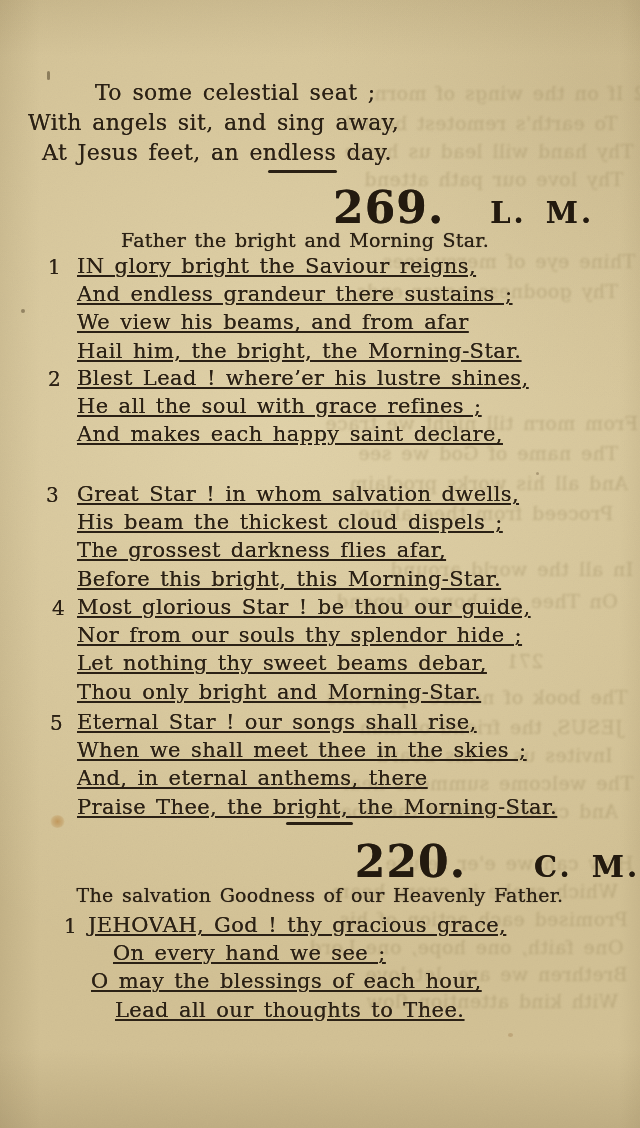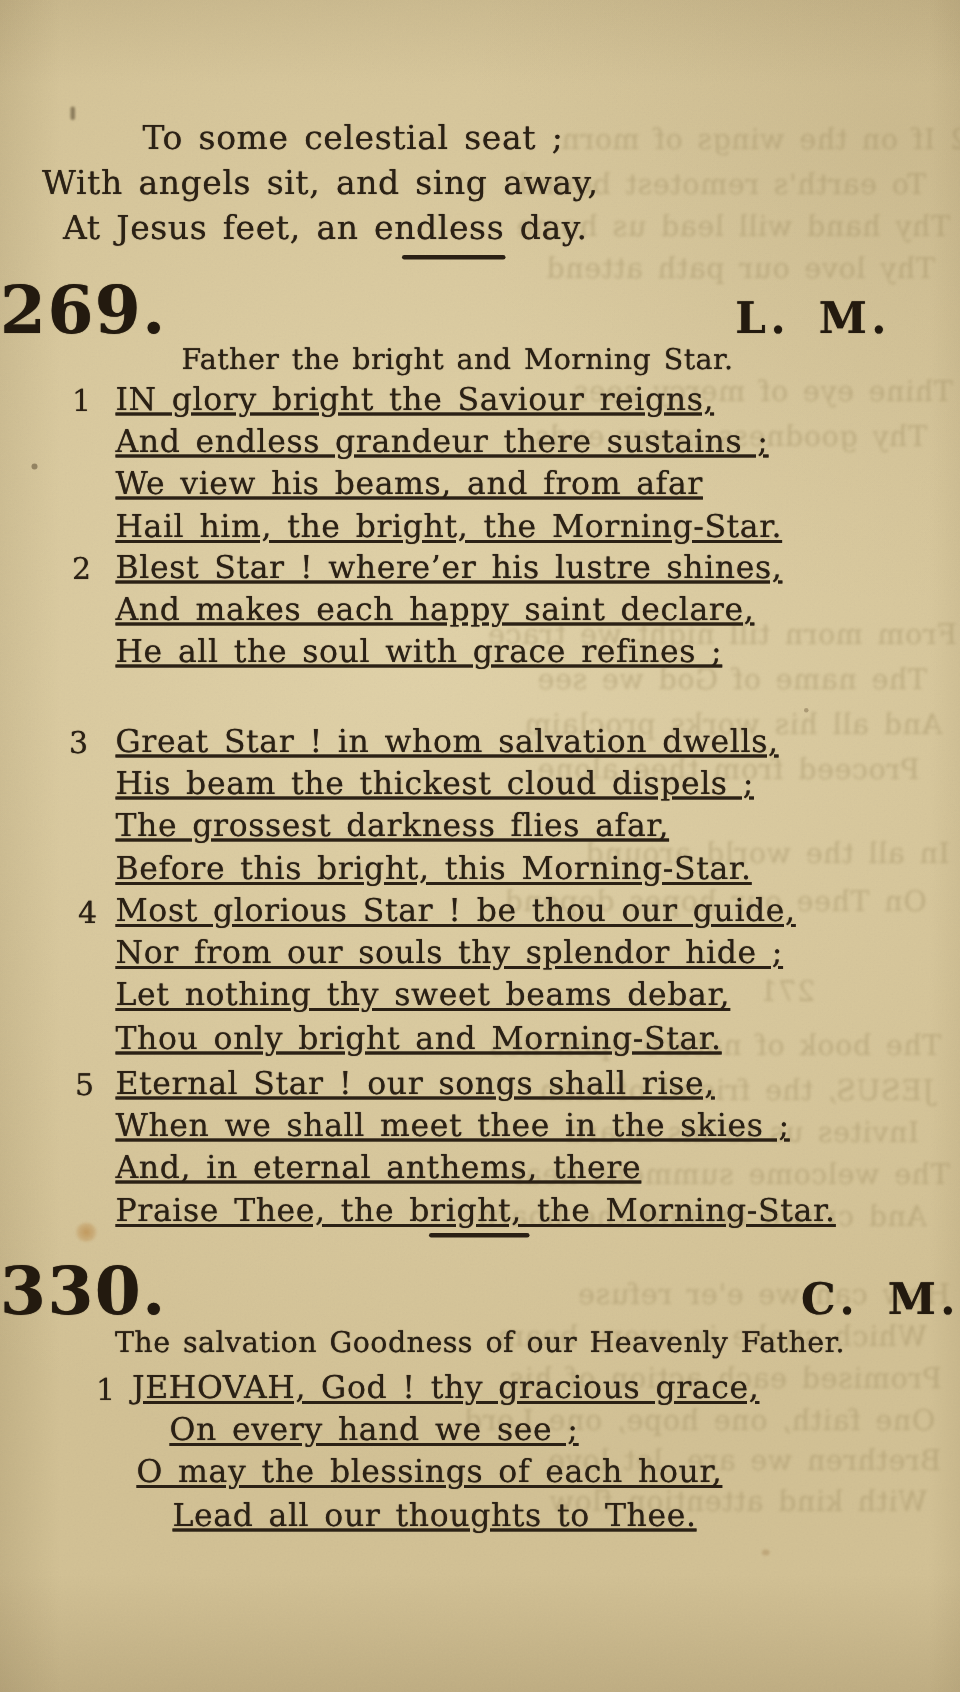--- a/index.html
+++ b/index.html
@@ -37,7 +37,7 @@
   .frag-line{position:absolute;font-size:22px;letter-spacing:.4px;word-spacing:3px;white-space:nowrap;}
   .rule{position:absolute;height:3px;background:#2a2014;border-radius:2px;}
   .hymn-head{
-    position:absolute;display:flex;justify-content:space-between;align-items:baseline;
+    position:absolute;display:flex;justify-content:flex-end;align-items:baseline;
     color:#231a0f;white-space:nowrap;
   }
   .hymn-number{font-size:44px;font-weight:bold;letter-spacing:1px;}

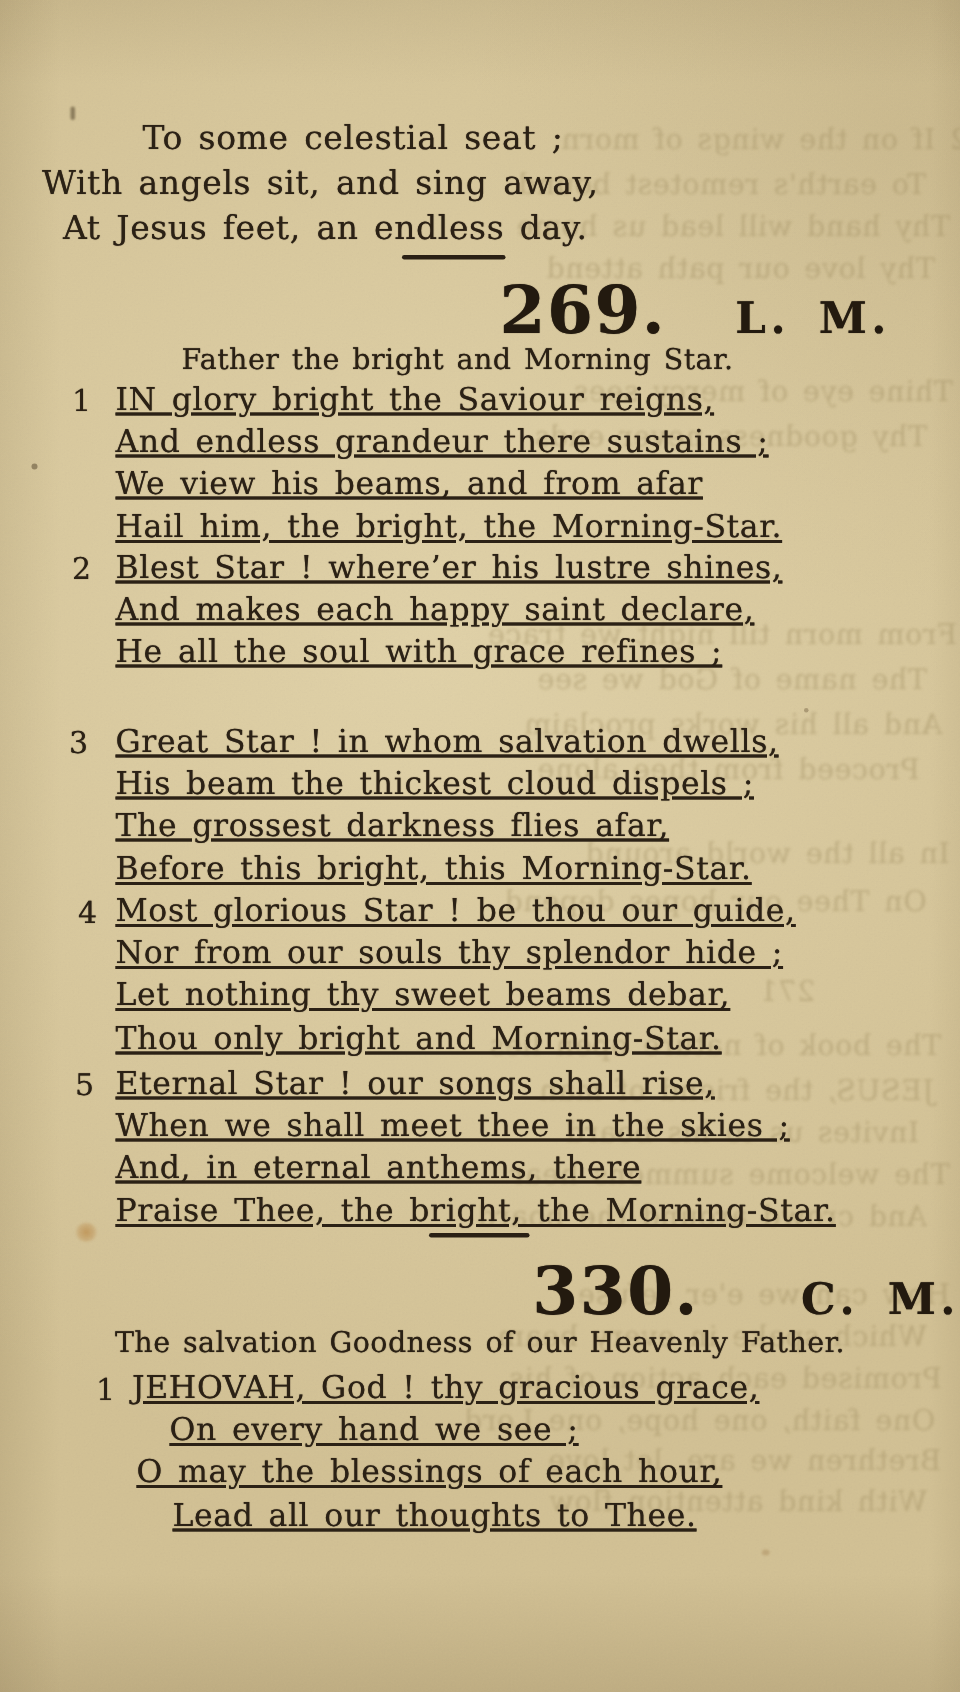--- a/index.html
+++ b/index.html
@@ -119,7 +119,7 @@
   <div class="stanza ink" style="left:48px;top:364px">
     <span class="snum">2</span>
     <div class="slines">
-      <div class="sline">Blest Star ! where’er his lustre shines,</div>
+      <div class="sline">Blest Lead ! where’er his lustre shines,</div>
       <div class="sline">And makes each happy saint declare,</div>
       <div class="sline">He all the soul with grace refines ;</div>
     </div>

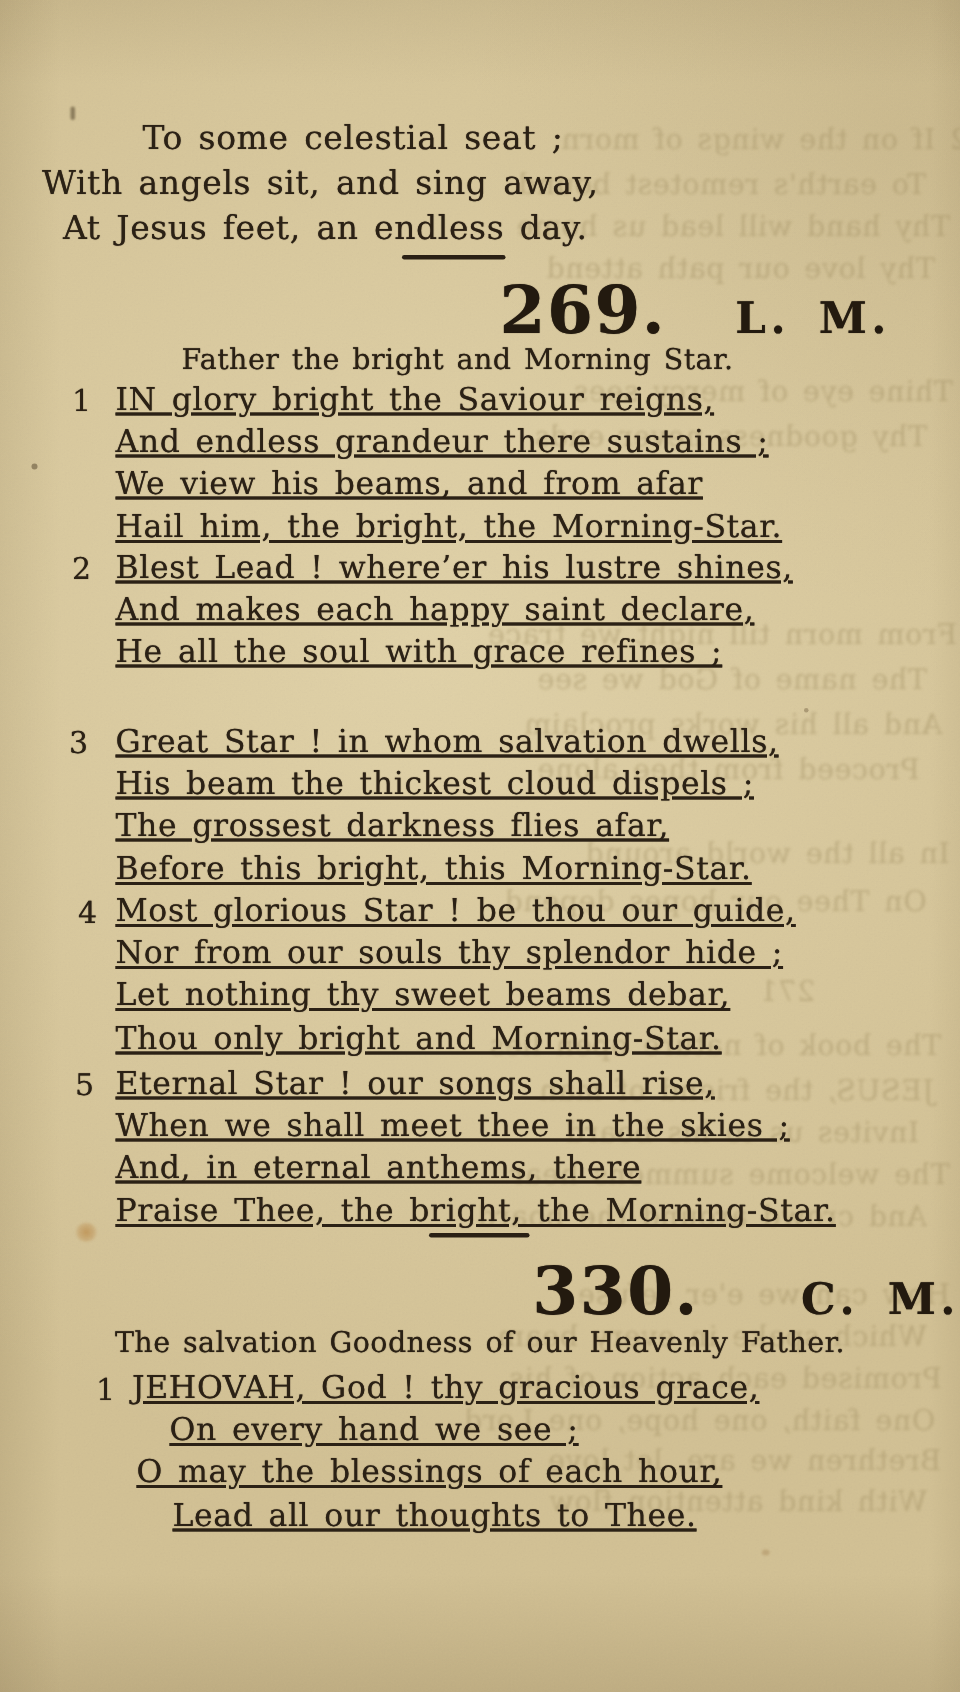--- a/index.html
+++ b/index.html
@@ -120,8 +120,8 @@
     <span class="snum">2</span>
     <div class="slines">
       <div class="sline">Blest Lead ! where’er his lustre shines,</div>
+      <div class="sline">He all the soul with grace refines ;</div>
       <div class="sline">And makes each happy saint declare,</div>
-      <div class="sline">He all the soul with grace refines ;</div>
     </div>
   </div>
 

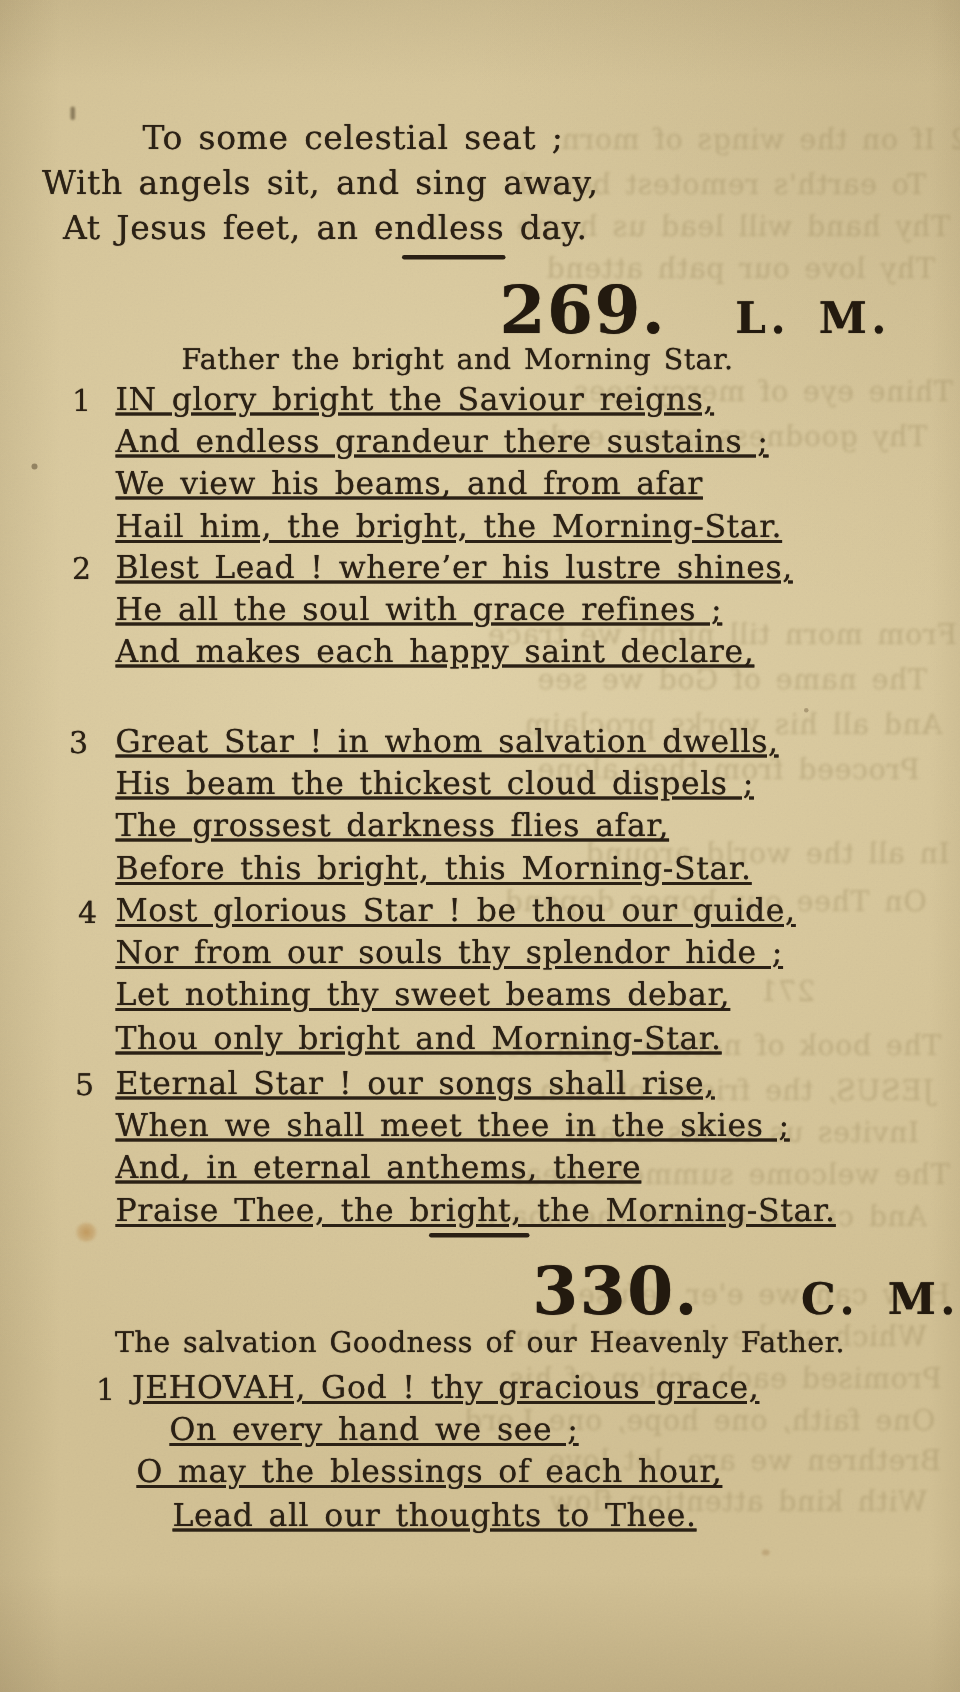--- a/index.html
+++ b/index.html
@@ -158,7 +158,7 @@
   <div class="rule" style="left:286px;top:822px;width:67px"></div>
 
   <div class="hymn-head ink" style="top:836px;left:0;width:640px;gap:68px">
-    <span class="hymn-number">330.</span>
+    <span class="hymn-number">220.</span>
     <span class="hymn-meter">C. M.</span>
   </div>
   <div class="hymn-subtitle" style="top:884px;left:0;width:640px">The salvation Goodness of our Heavenly Father.</div>

